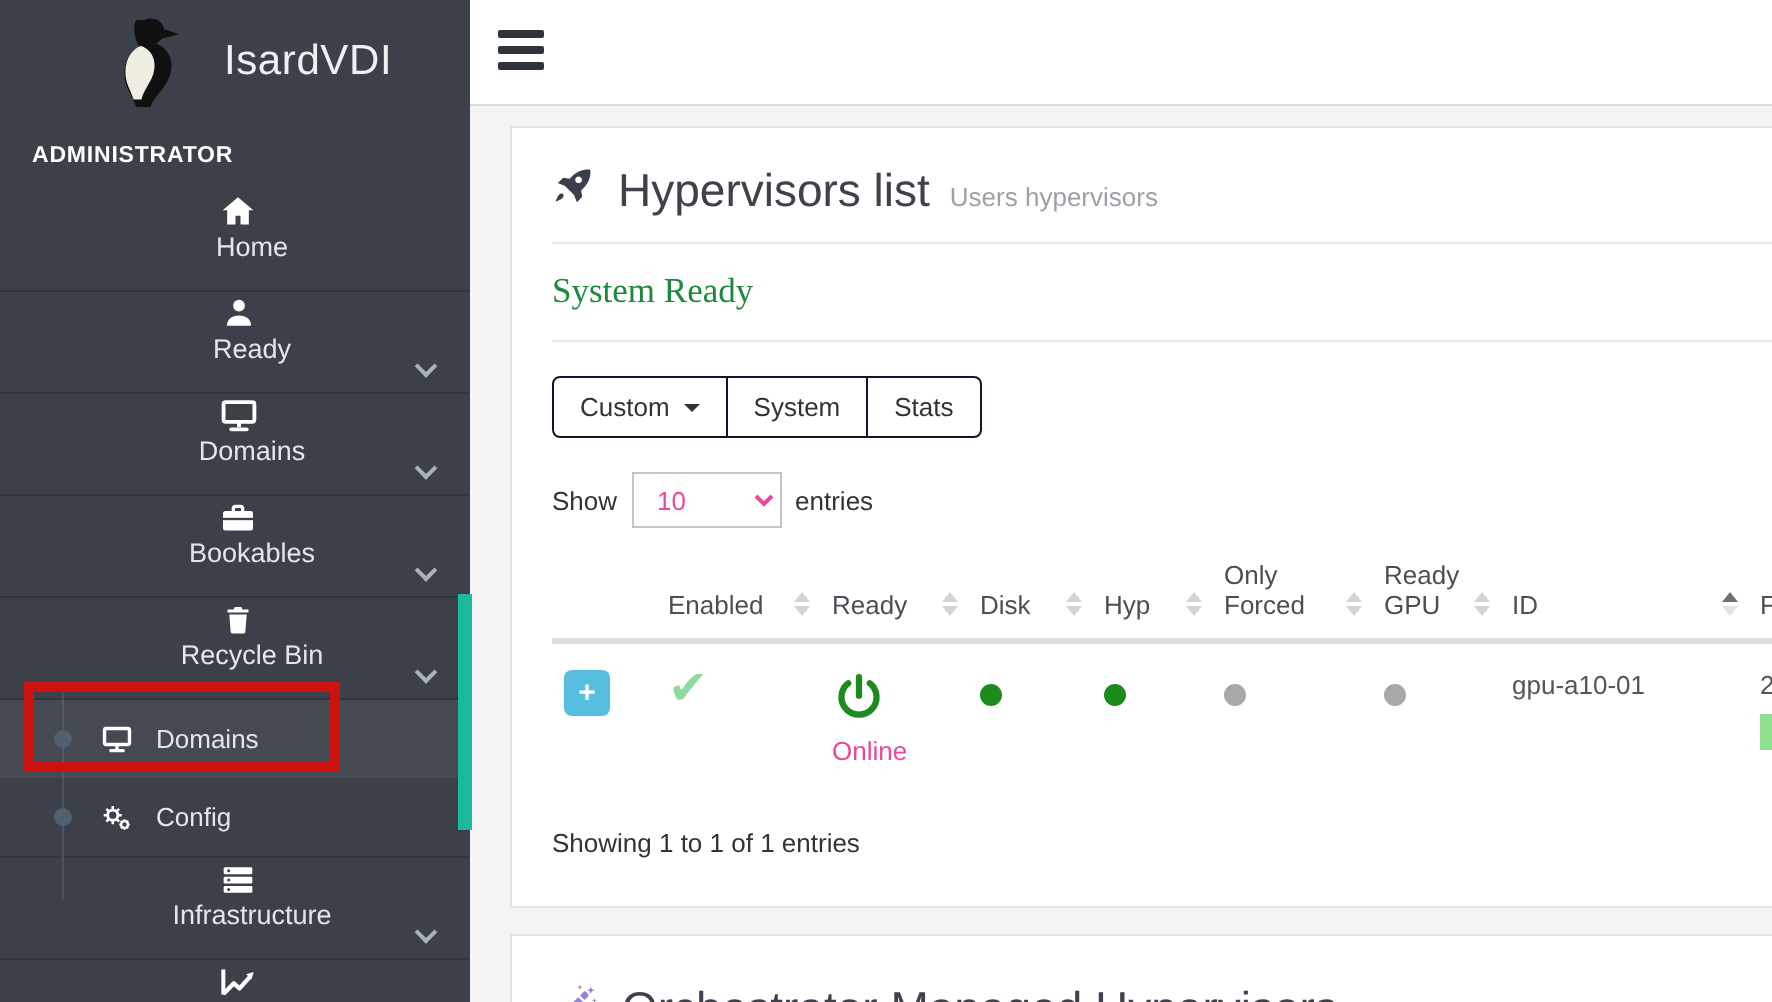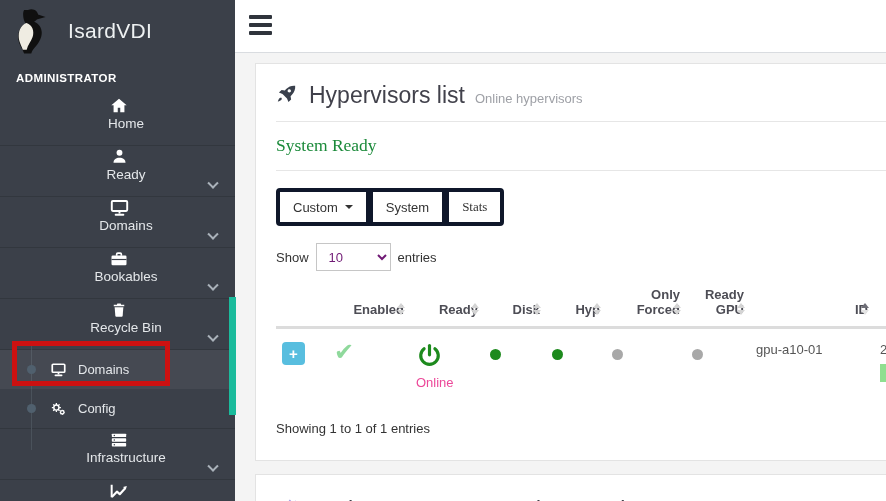--- a/index.html
+++ b/index.html
@@ -9,7 +9,7 @@
 
   
   .sidebar { position:absolute; left:0; top:0; width:235px; height:501px; background:#3b4049; z-index:2; }
-  .brand { display:flex; align-items:center; padding:6px 10px 2px 12px; height:58px; }
+  .brand { display:flex; align-items:center; padding:6px 10px 2px 12px; height:58px;margin-left:44px; }
   .brand-logo { width:40px; height:47px; flex:0 0 auto; }
   .brand-name { color:#eef1f2; font-size:21px; margin-left:16px; letter-spacing:.3px; }
   .role-label { color:#ffffff; font-size:11.5px; font-weight:bold; letter-spacing:.4px; padding:14px 0 0 16px; }

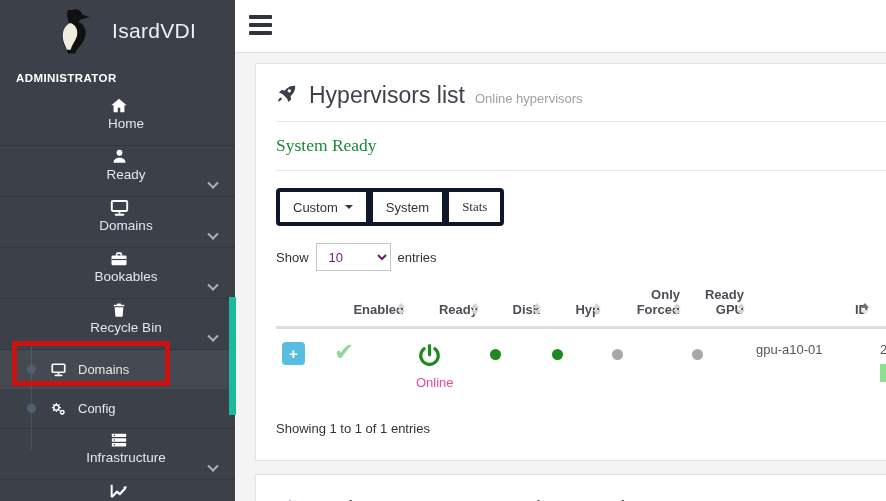--- a/index.html
+++ b/index.html
@@ -242,7 +242,7 @@
               </svg>
           </span>
           <h2 class="panel-title">Hypervisors list</h2>
-          <span class="panel-subtitle">Online hypervisors</span>
+          <span class="panel-subtitle">Users hypervisors</span>
         </div>
 
         <div class="status-line">System Ready</div>

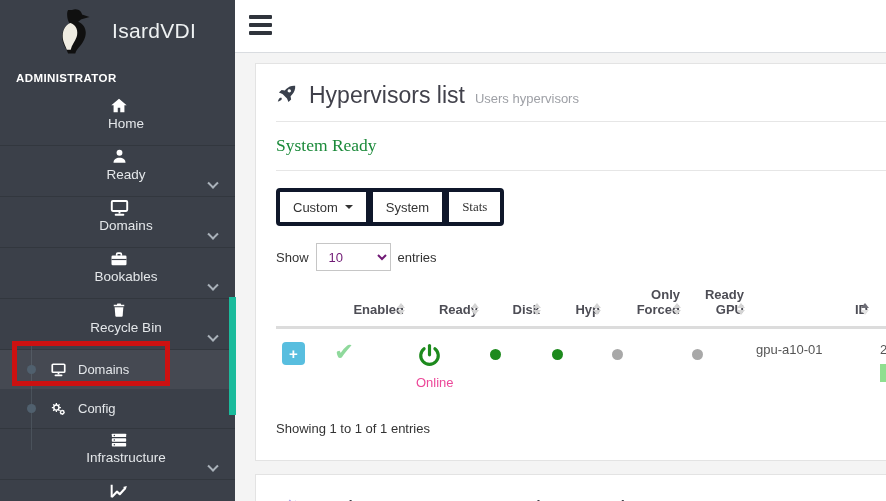--- a/index.html
+++ b/index.html
@@ -53,7 +53,7 @@
       padding:13px 0 14px 0; border-bottom:1px solid #e6e6e6; }
 
   .btn-group { display:inline-flex; margin-top:17px; }
-  .btn { background:#fff; border:4px solid #0f172a; color:#333; font-size:13px; padding:7px 13px;
+  .btn { background:#fff; border:1px solid #0f172a; color:#333; font-size:13px; padding:7px 13px;
       cursor:pointer; margin-left:-1px; display:flex; align-items:center; font-family:inherit; }
   .btn:first-child { border-radius:4px 0 0 4px; margin-left:0; }
   .btn:last-child { border-radius:0 4px 4px 0;font-family:Liberation Serif, serif; }

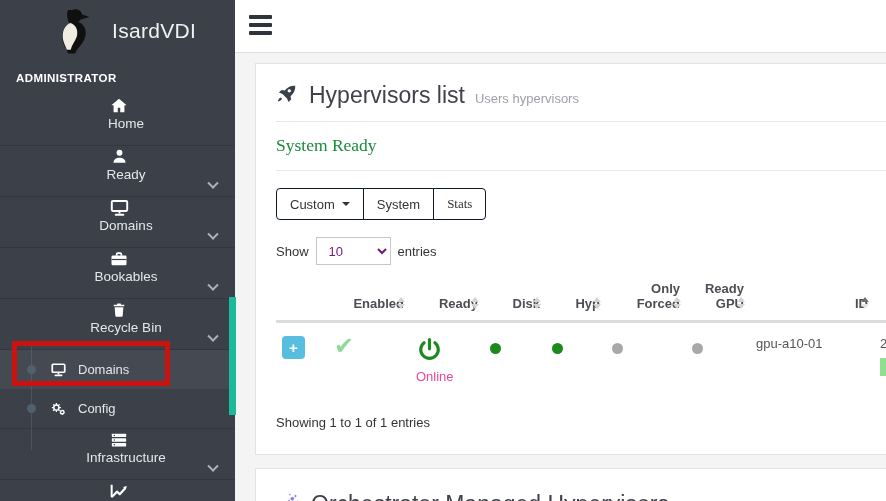--- a/index.html
+++ b/index.html
@@ -56,7 +56,7 @@
   .btn { background:#fff; border:1px solid #0f172a; color:#333; font-size:13px; padding:7px 13px;
       cursor:pointer; margin-left:-1px; display:flex; align-items:center; font-family:inherit; }
   .btn:first-child { border-radius:4px 0 0 4px; margin-left:0; }
-  .btn:last-child { border-radius:0 4px 4px 0;font-family:Liberation Serif, serif; }
+  .btn:last-child { border-radius:0 4px 4px 0; }
   .caret { display:inline-block; width:0; height:0; border-left:4px solid transparent;
       border-right:4px solid transparent; border-top:4px solid #333; margin-left:7px; }
 

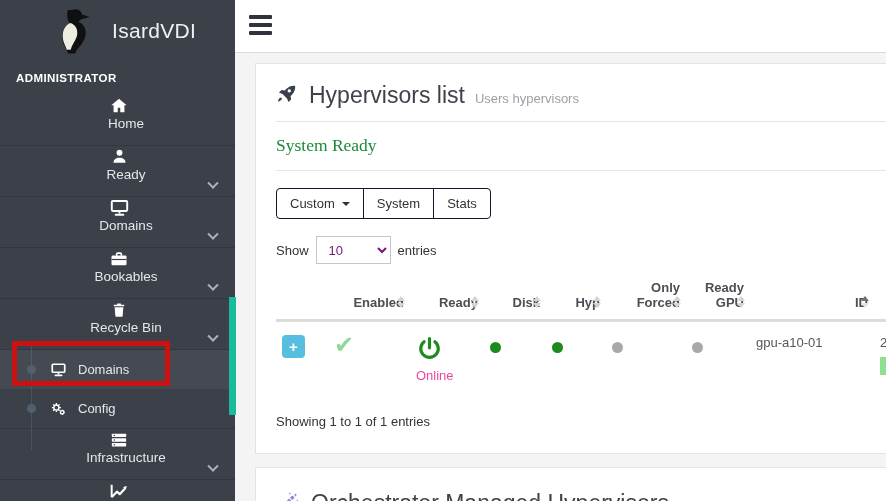--- a/index.html
+++ b/index.html
@@ -61,7 +61,7 @@
       border-right:4px solid transparent; border-top:4px solid #333; margin-left:7px; }
 
   .length-row { margin-top:17px; font-size:13px; color:#333; display:flex; align-items:center; gap:7px; }
-  .length-select { width:75px; height:28px; border:1px solid #c6c6c6; font-size:13px; color:#701a75;
+  .length-select { width:75px; height:28px; border:1px solid #c6c6c6; font-size:13px; color:#ec4899;
       font-family:inherit; background:#fff; padding-left:8px; }
 
   table.data { border-collapse:collapse; table-layout:fixed; width:672px; margin-top:10px; }

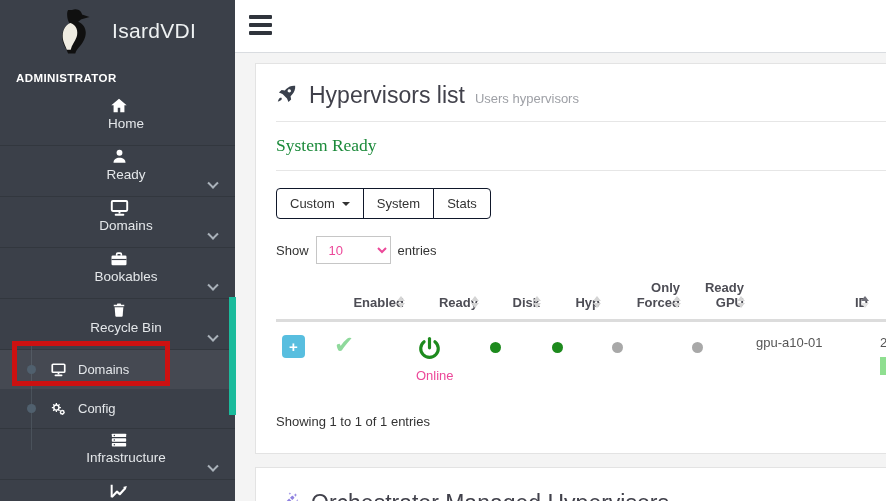--- a/index.html
+++ b/index.html
@@ -65,7 +65,7 @@
       font-family:inherit; background:#fff; padding-left:8px; }
 
   table.data { border-collapse:collapse; table-layout:fixed; width:672px; margin-top:10px; }
-  thead th { font-size:13px; font-weight:bold; color:#4d4d55; text-align:right; vertical-align:bottom;
+  thead th { font-size:13px; font-weight:normal; color:#4d4d55; text-align:left; vertical-align:bottom;
       padding:6px 6px 9px 6px; position:relative; border-bottom:3px solid #dcdcdc; cursor:pointer; }
   .sorts { position:absolute; right:5px; bottom:11px; display:flex; flex-direction:column; gap:2px; }
   .arr-up { width:0; height:0; border-left:4px solid transparent; border-right:4px solid transparent;

